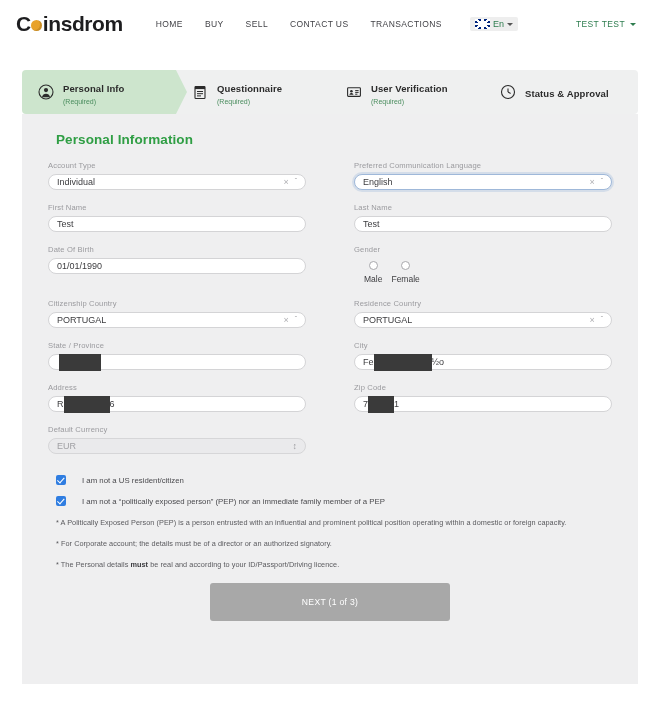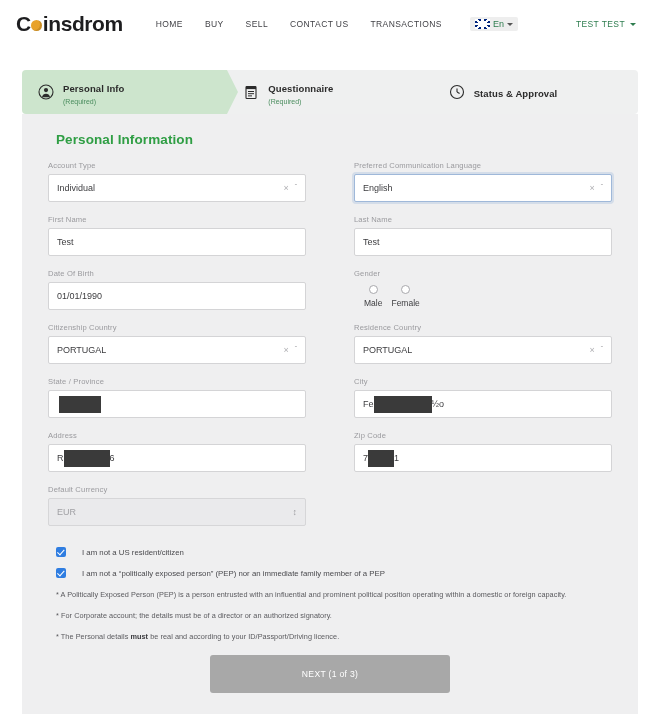--- a/index.html
+++ b/index.html
@@ -376,6 +376,27 @@
       </span>
     </div>
 
+    <div class="step">
+      <span class="step-icon">
+        <svg width="16" height="16" viewBox="0 0 16 16">
+            <rect x="1.6" y="3.8" width="12.8" height="8.6" rx="0.8" fill="none" stroke="#2b2b2b" stroke-width="1.1"></rect>
+            <circle cx="5.4" cy="7.3" r="1.3" fill="#2b2b2b"></circle>
+            <path d="M3.3 10.8c0.4-1.3 1.2-1.8 2.1-1.8s1.7 0.5 2.1 1.8z" fill="#2b2b2b"></path>
+            <line x1="9.2" y1="6.6" x2="12.6" y2="6.6" stroke="#2b2b2b" stroke-width="1"></line>
+            <line x1="9.2" y1="8.4" x2="12.6" y2="8.4" stroke="#2b2b2b" stroke-width="1"></line>
+            <line x1="9.2" y1="10.2" x2="11.4" y2="10.2" stroke="#2b2b2b" stroke-width="1"></line>
+          </svg>
+      </span>
+      <span class="step-text">
+        <span class="step-title">User Verification</span>
+        <span class="step-sub" style="display:block">(Required)</span>
+      </span>
+      <span class="arrow">
+        <svg width="11" height="44" viewBox="0 0 11 44">
+            <path d="M0 0 L11 22 L0 44 Z" fill="#eff0f0"></path>
+          </svg>
+      </span>
+    </div>
 
     <div class="step">
       <span class="step-icon">

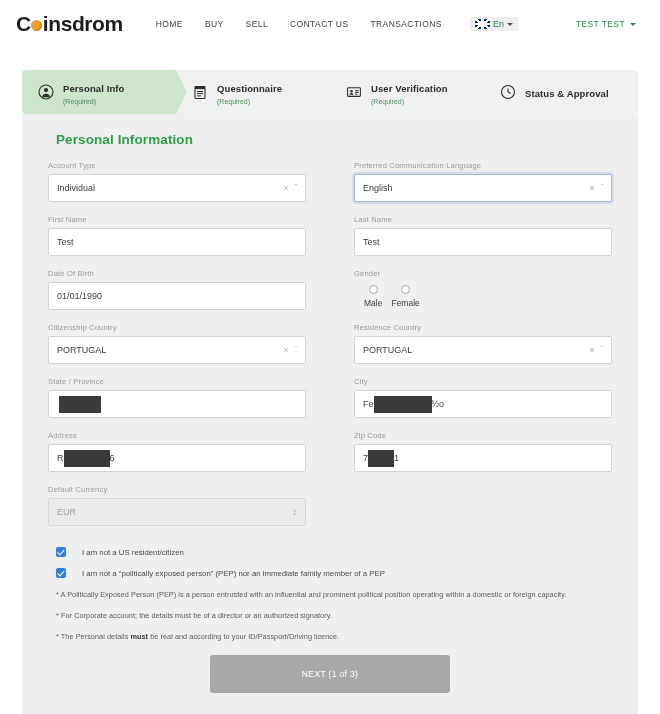--- a/index.html
+++ b/index.html
@@ -181,10 +181,10 @@
   }
   .control {
     position: relative;
-    height: 28px;
+    height: 16px;
     background: #ffffff;
     border: 1px solid #d4d4d6;
-    border-radius: 2px;
+    border-radius: 11px;
     display: flex;
     align-items: center;
     padding: 0 8px;

